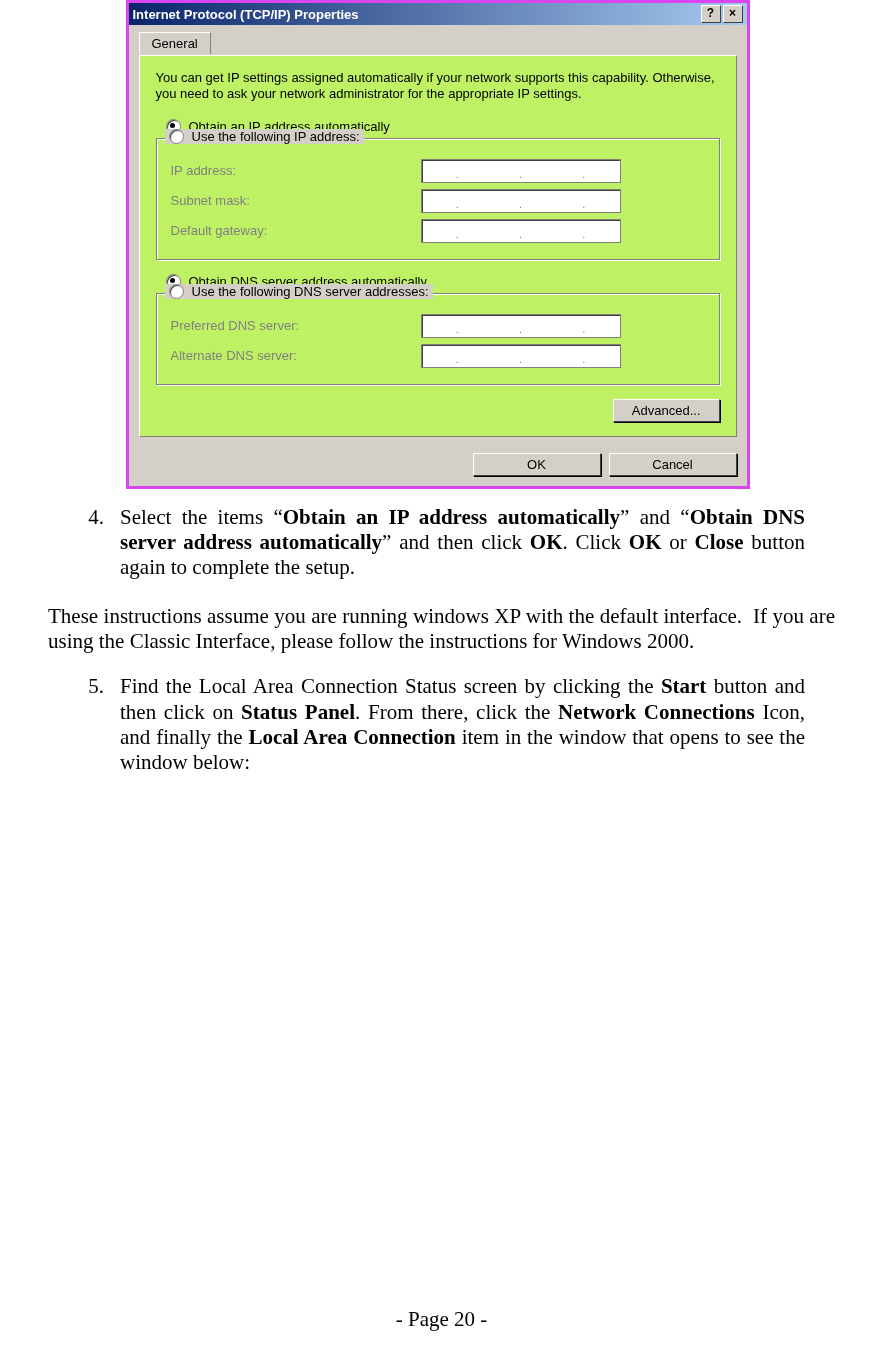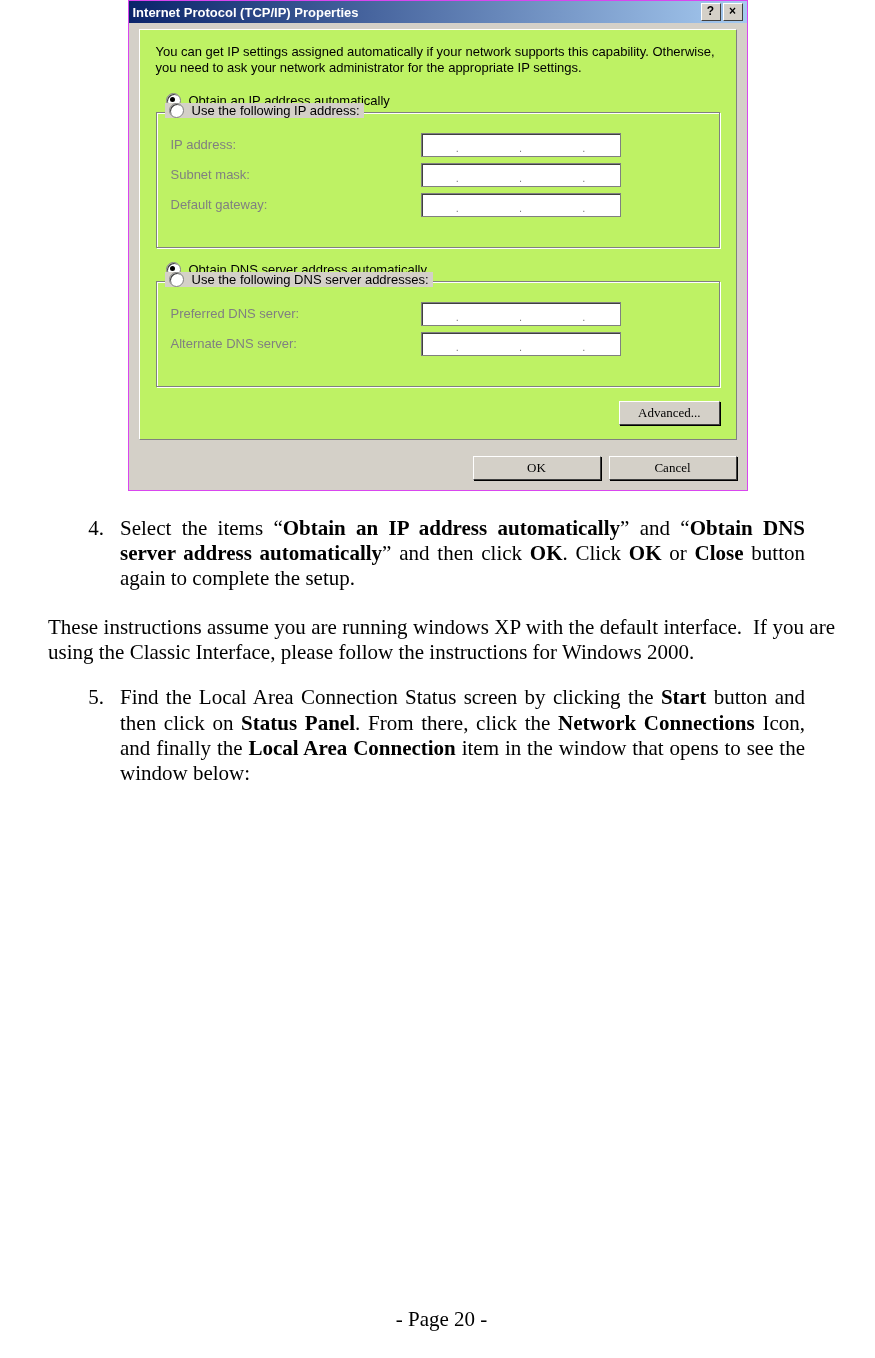--- a/index.html
+++ b/index.html
@@ -19,8 +19,8 @@
   
   .dialog {
     width: 618px;
-    margin: 0 auto 25px auto;
-    border: 1px solid #d946ef;
+    margin: 0 auto 16px auto;
+    border: 3px solid #d946ef;
     background: #d4d0c8;
     font-family: Tahoma, "MS Sans Serif", Arial, sans-serif;
     font-size: 13px;

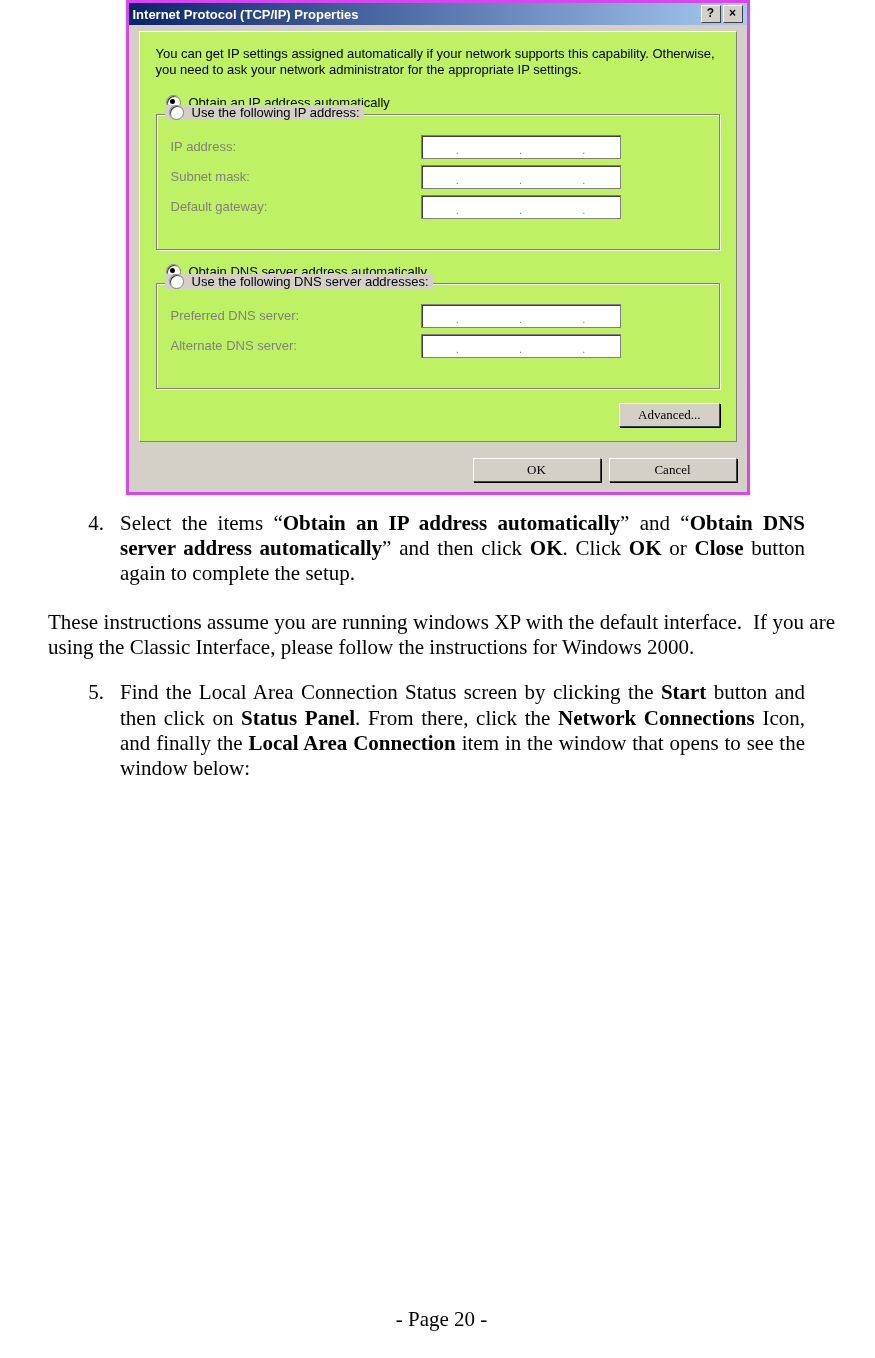--- a/index.html
+++ b/index.html
@@ -241,6 +241,9 @@
   </div>
 
   <div class="dialog-body">
+    <div class="tabstrip">
+      <div class="tab">General</div>
+    </div>
     <div class="tabpanel">
       <div class="intro-text">You can get IP settings assigned automatically if your network supports this capability. Otherwise, you need to ask your network administrator for the appropriate IP settings.</div>
 

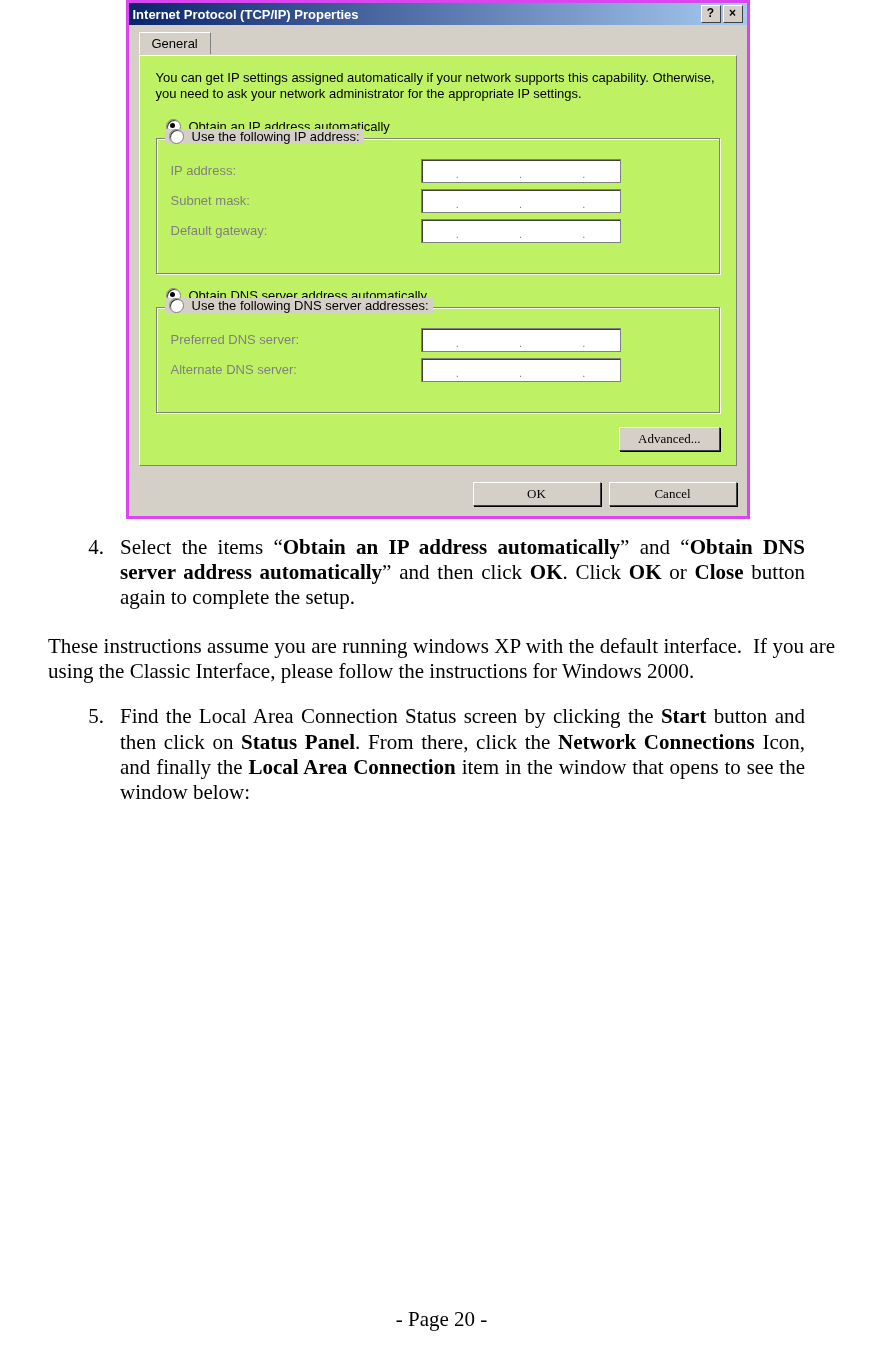--- a/index.html
+++ b/index.html
@@ -120,7 +120,7 @@
     border: 1px solid #808080;
     box-shadow: inset 1px 1px 0 #fff, 1px 1px 0 #fff;
     position: relative;
-    padding: 14px 14px 24px 14px;
+    padding: 14px 14px 10px 14px;
     margin: 2px 0 14px 0;
   }
   .groupbox .legend {

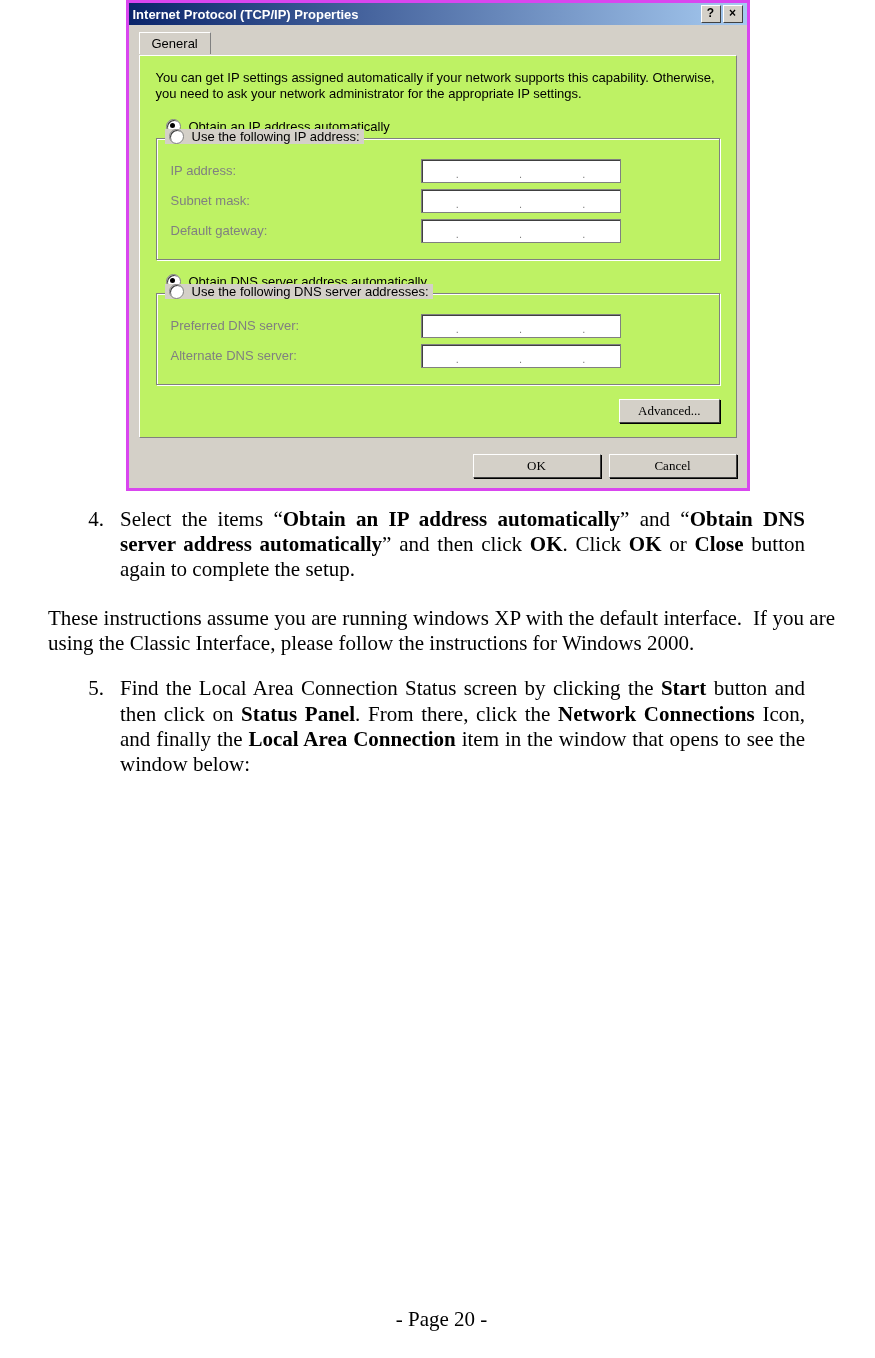--- a/index.html
+++ b/index.html
@@ -168,7 +168,7 @@
     border-bottom-color: #404040;
     box-shadow: 1px 1px 0 #000;
     padding: 3px 18px;
-    font-family: Liberation Serif, serif;
+    font-family: Liberation Sans, sans-serif;
     font-size: 13px;
     text-align: center;
   }

